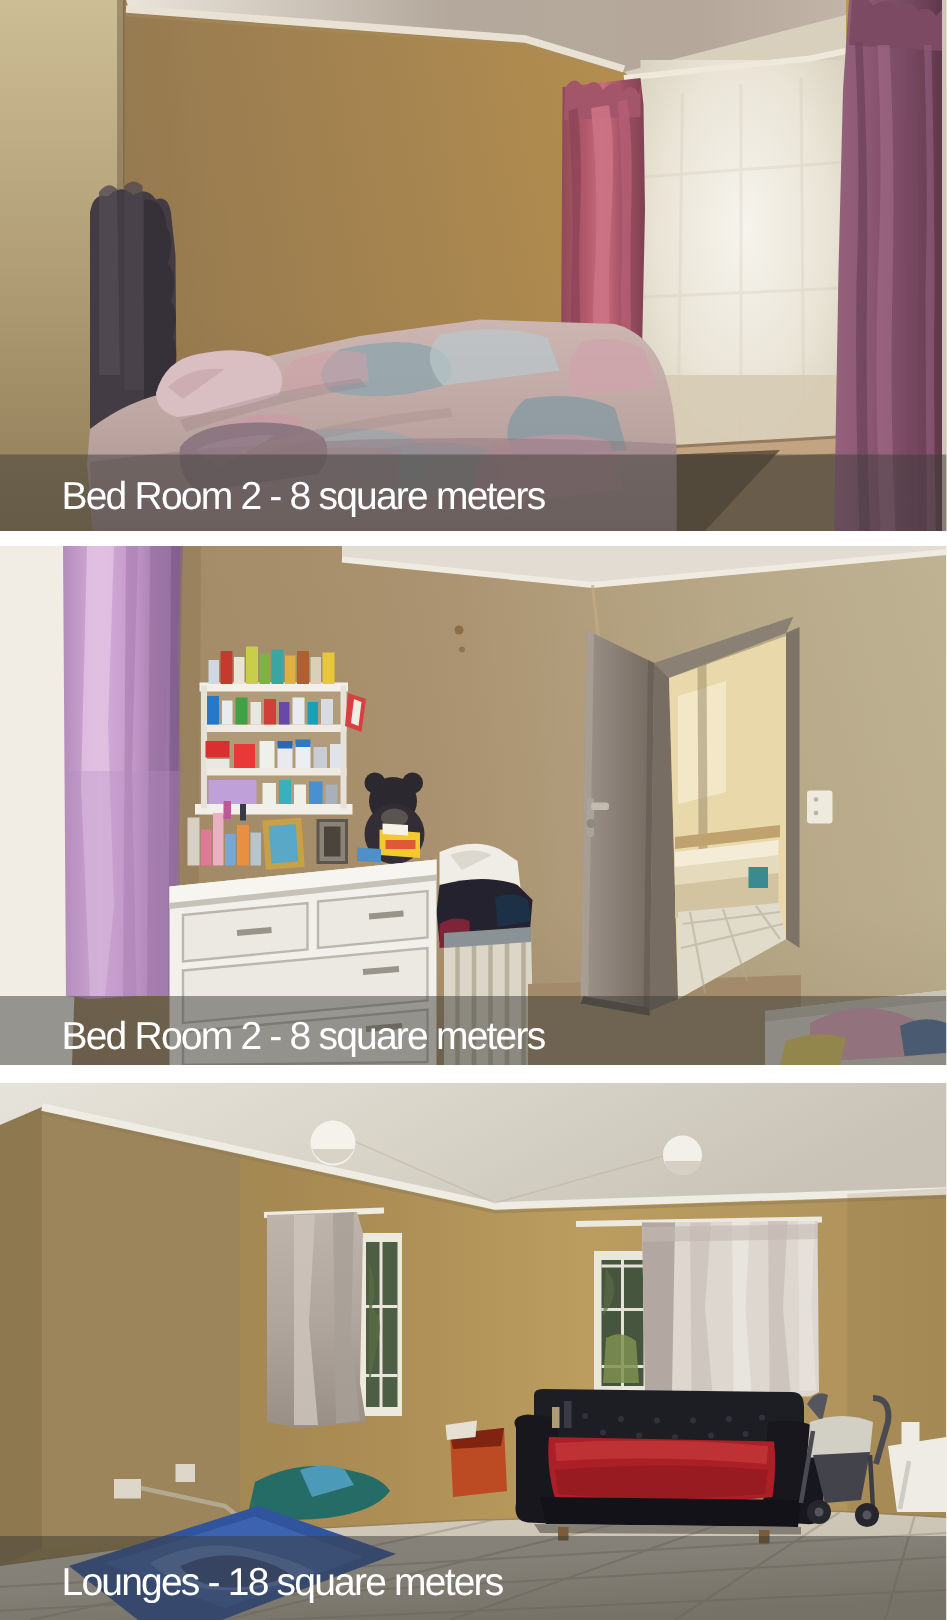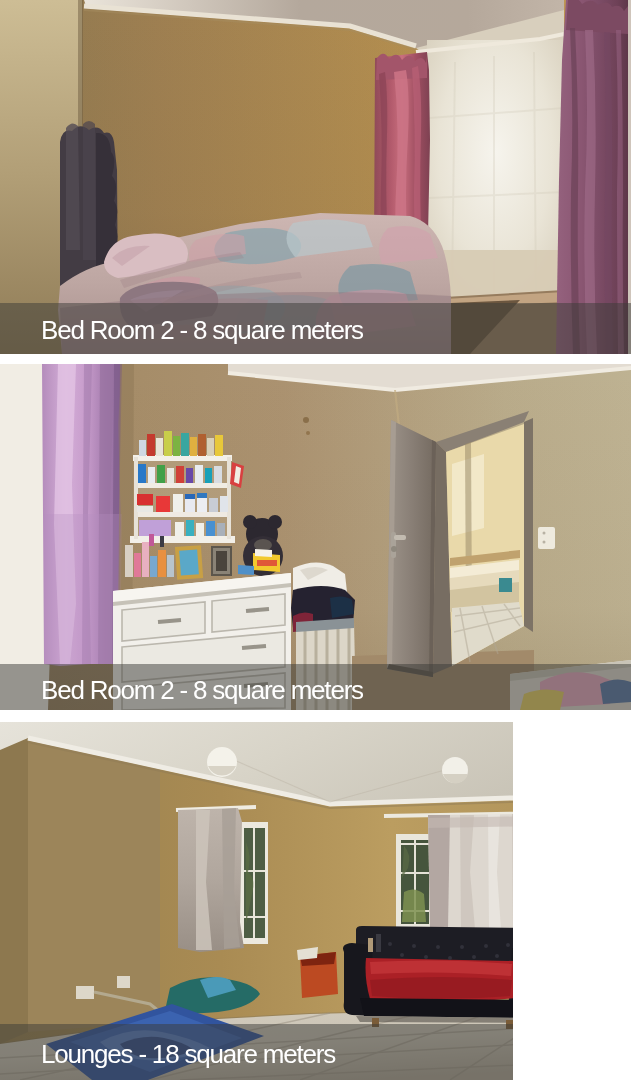--- a/index.html
+++ b/index.html
@@ -374,7 +374,7 @@
 </svg>
 </div>
 
-<div class="ph" style="top:722px;width:513px;height:358px;">
+<div class="ph" style="top:722px;width:631px;height:358px;">
 <svg width="631" height="358" viewBox="0 0 631 358">
   <defs>
     <linearGradient id="w3" x1="0" y1="0" x2="1" y2="0">

